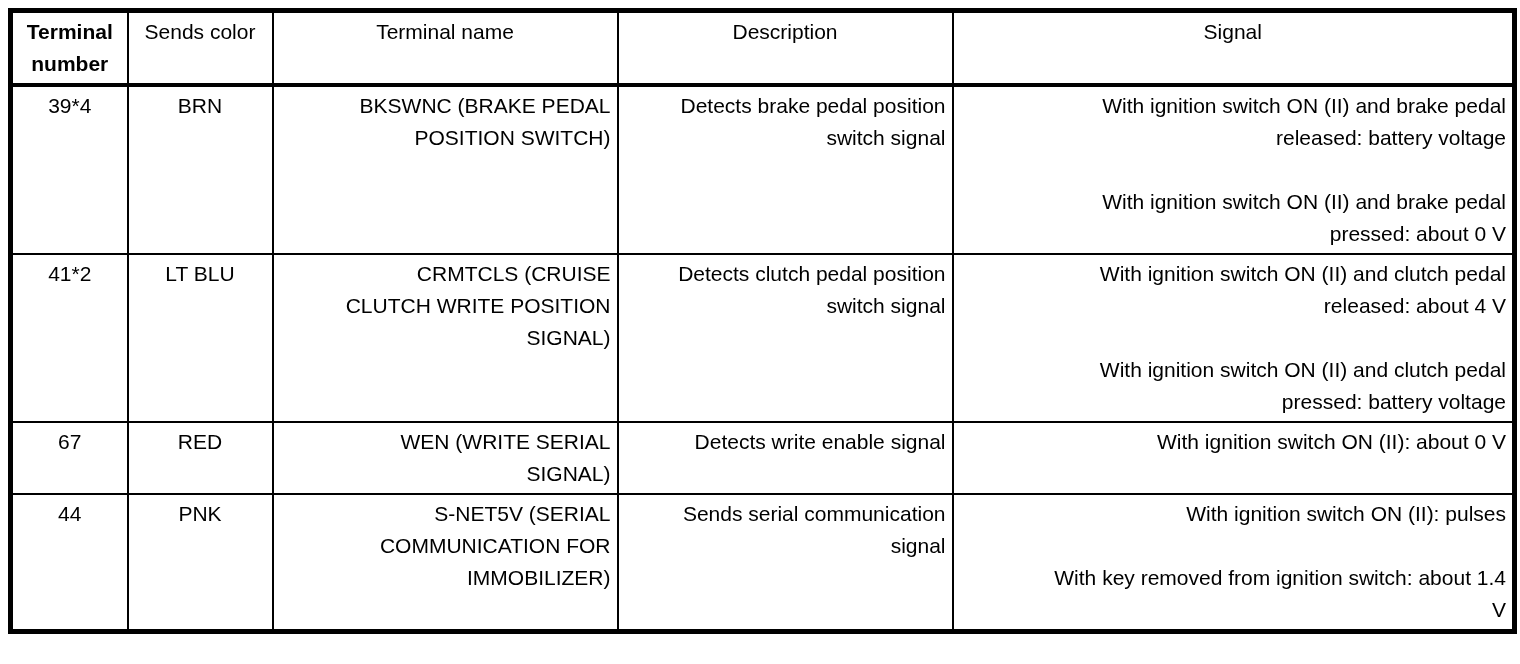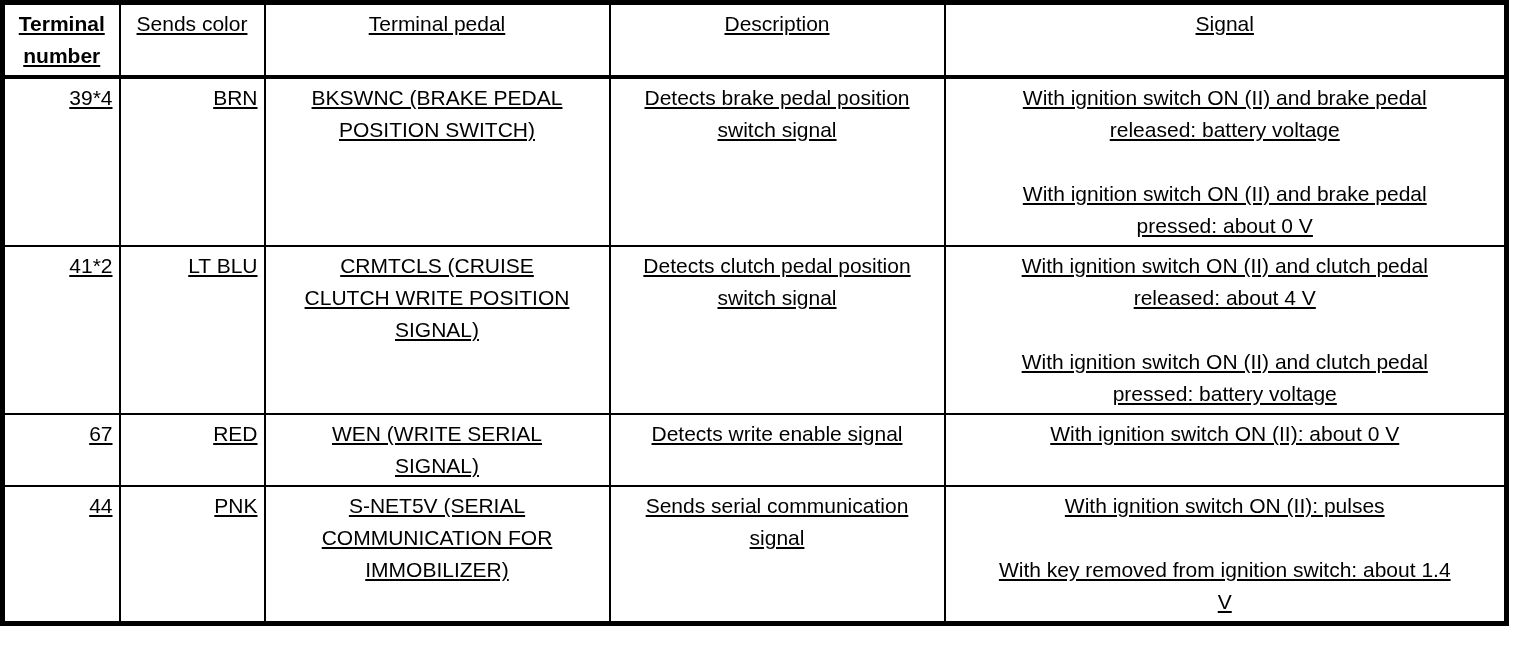--- a/index.html
+++ b/index.html
@@ -14,9 +14,9 @@
   }
   .page {
     box-sizing: border-box;
+    padding: 8px;
     width: 1520px;
     height: 664px;
-    text-decoration: underline;
   }
   table.terminal-table {
     border-collapse: collapse;

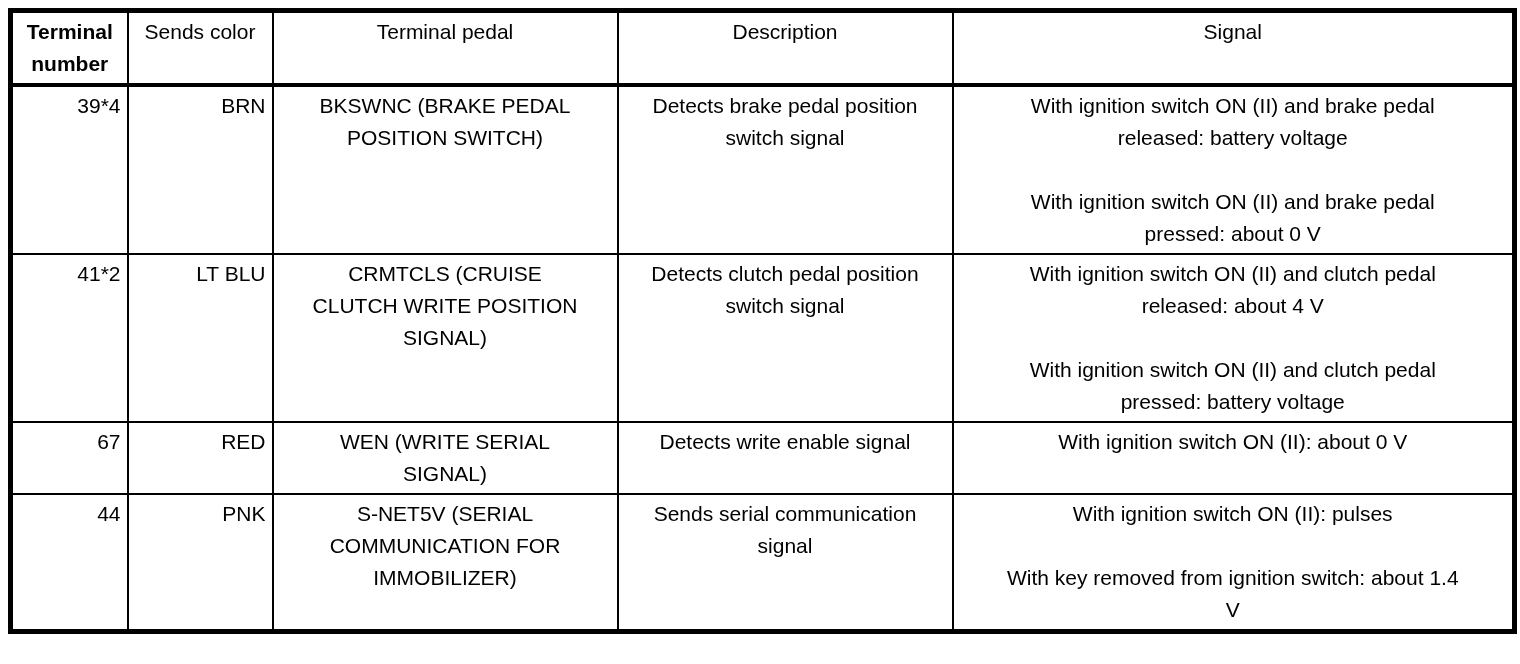--- a/index.html
+++ b/index.html
@@ -74,7 +74,7 @@
         <th class="c-num">Terminal
 number</th>
         <th class="c-wire">Sends color</th>
-        <th class="c-name">Terminal pedal</th>
+        <th class="c-name">Terminal name</th>
         <th class="c-desc">Description</th>
         <th class="c-sig">Signal</th>
       </tr>

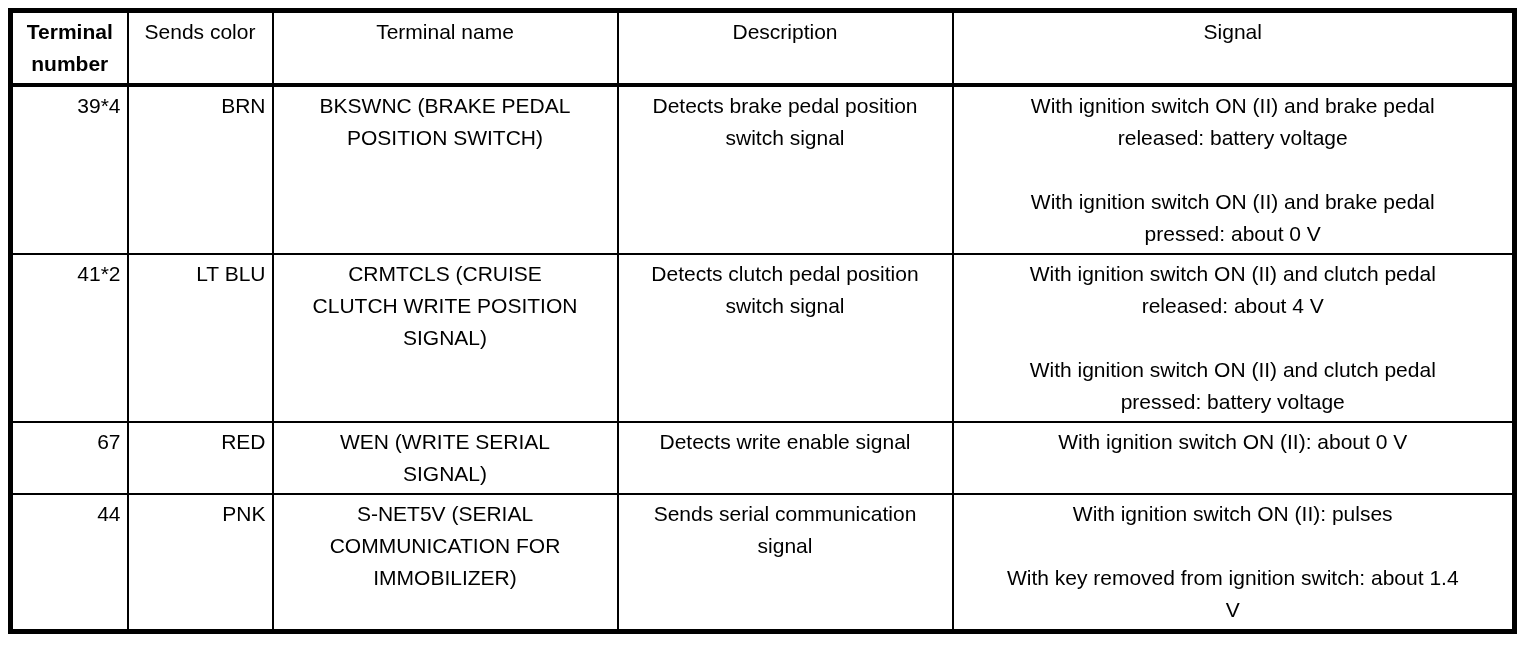--- a/index.html
+++ b/index.html
@@ -49,7 +49,7 @@
   tbody tr.r3 { height: 152px; }
   tbody tr.r4 { height: 64px; }
   tbody tr.r5 { height: 121px; }
-  td.c-num, td.c-wire { text-align: right; }
+  td.c-num, td.c-wire { text-align: center; }
   td.c-name, td.c-desc, td.c-sig { text-align: center; }
   col.w-num  { width: 117px; }
   col.w-wire { width: 145px; }

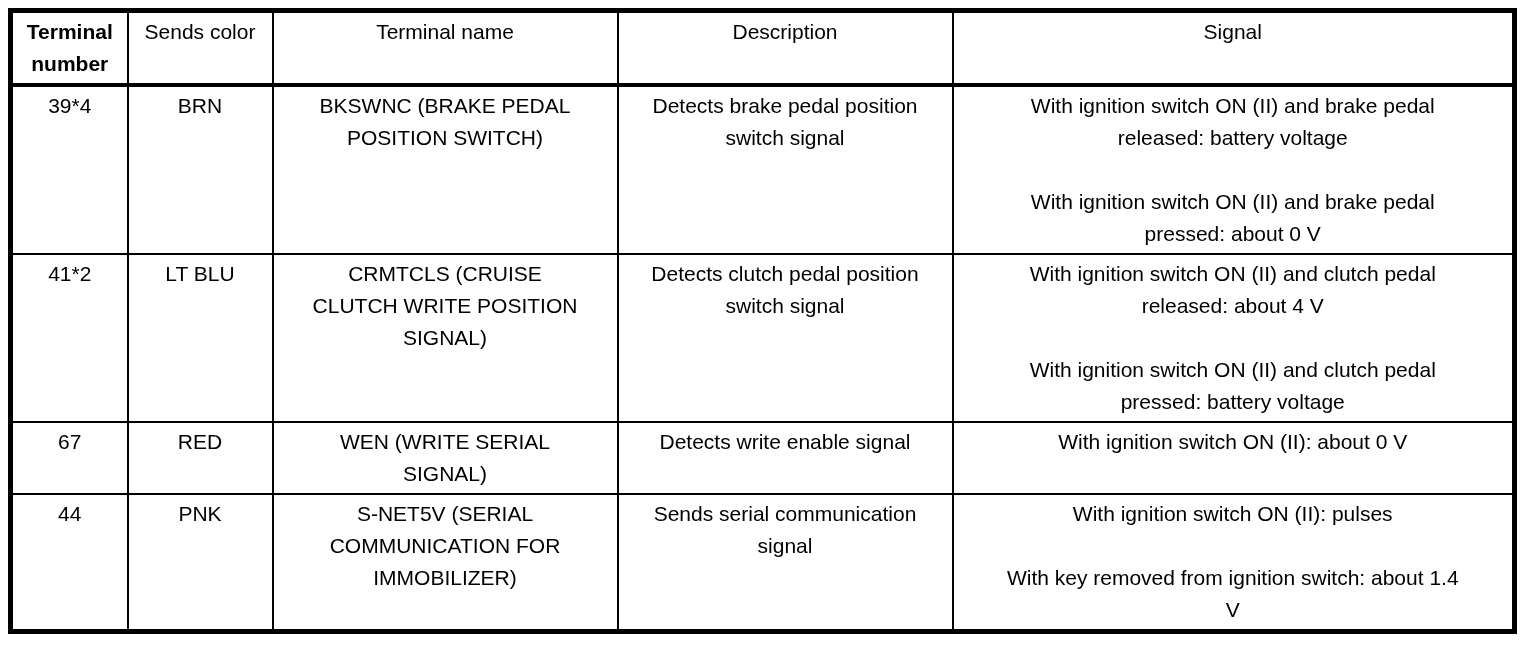--- a/index.html
+++ b/index.html
@@ -50,7 +50,7 @@
   tbody tr.r4 { height: 64px; }
   tbody tr.r5 { height: 121px; }
   td.c-num, td.c-wire { text-align: center; }
-  td.c-name, td.c-desc, td.c-sig { text-align: center; }
+  td.c-name, td.c-desc, td.c-sig { text-align: right; }
   col.w-num  { width: 117px; }
   col.w-wire { width: 145px; }
   col.w-name { width: 345px; }

